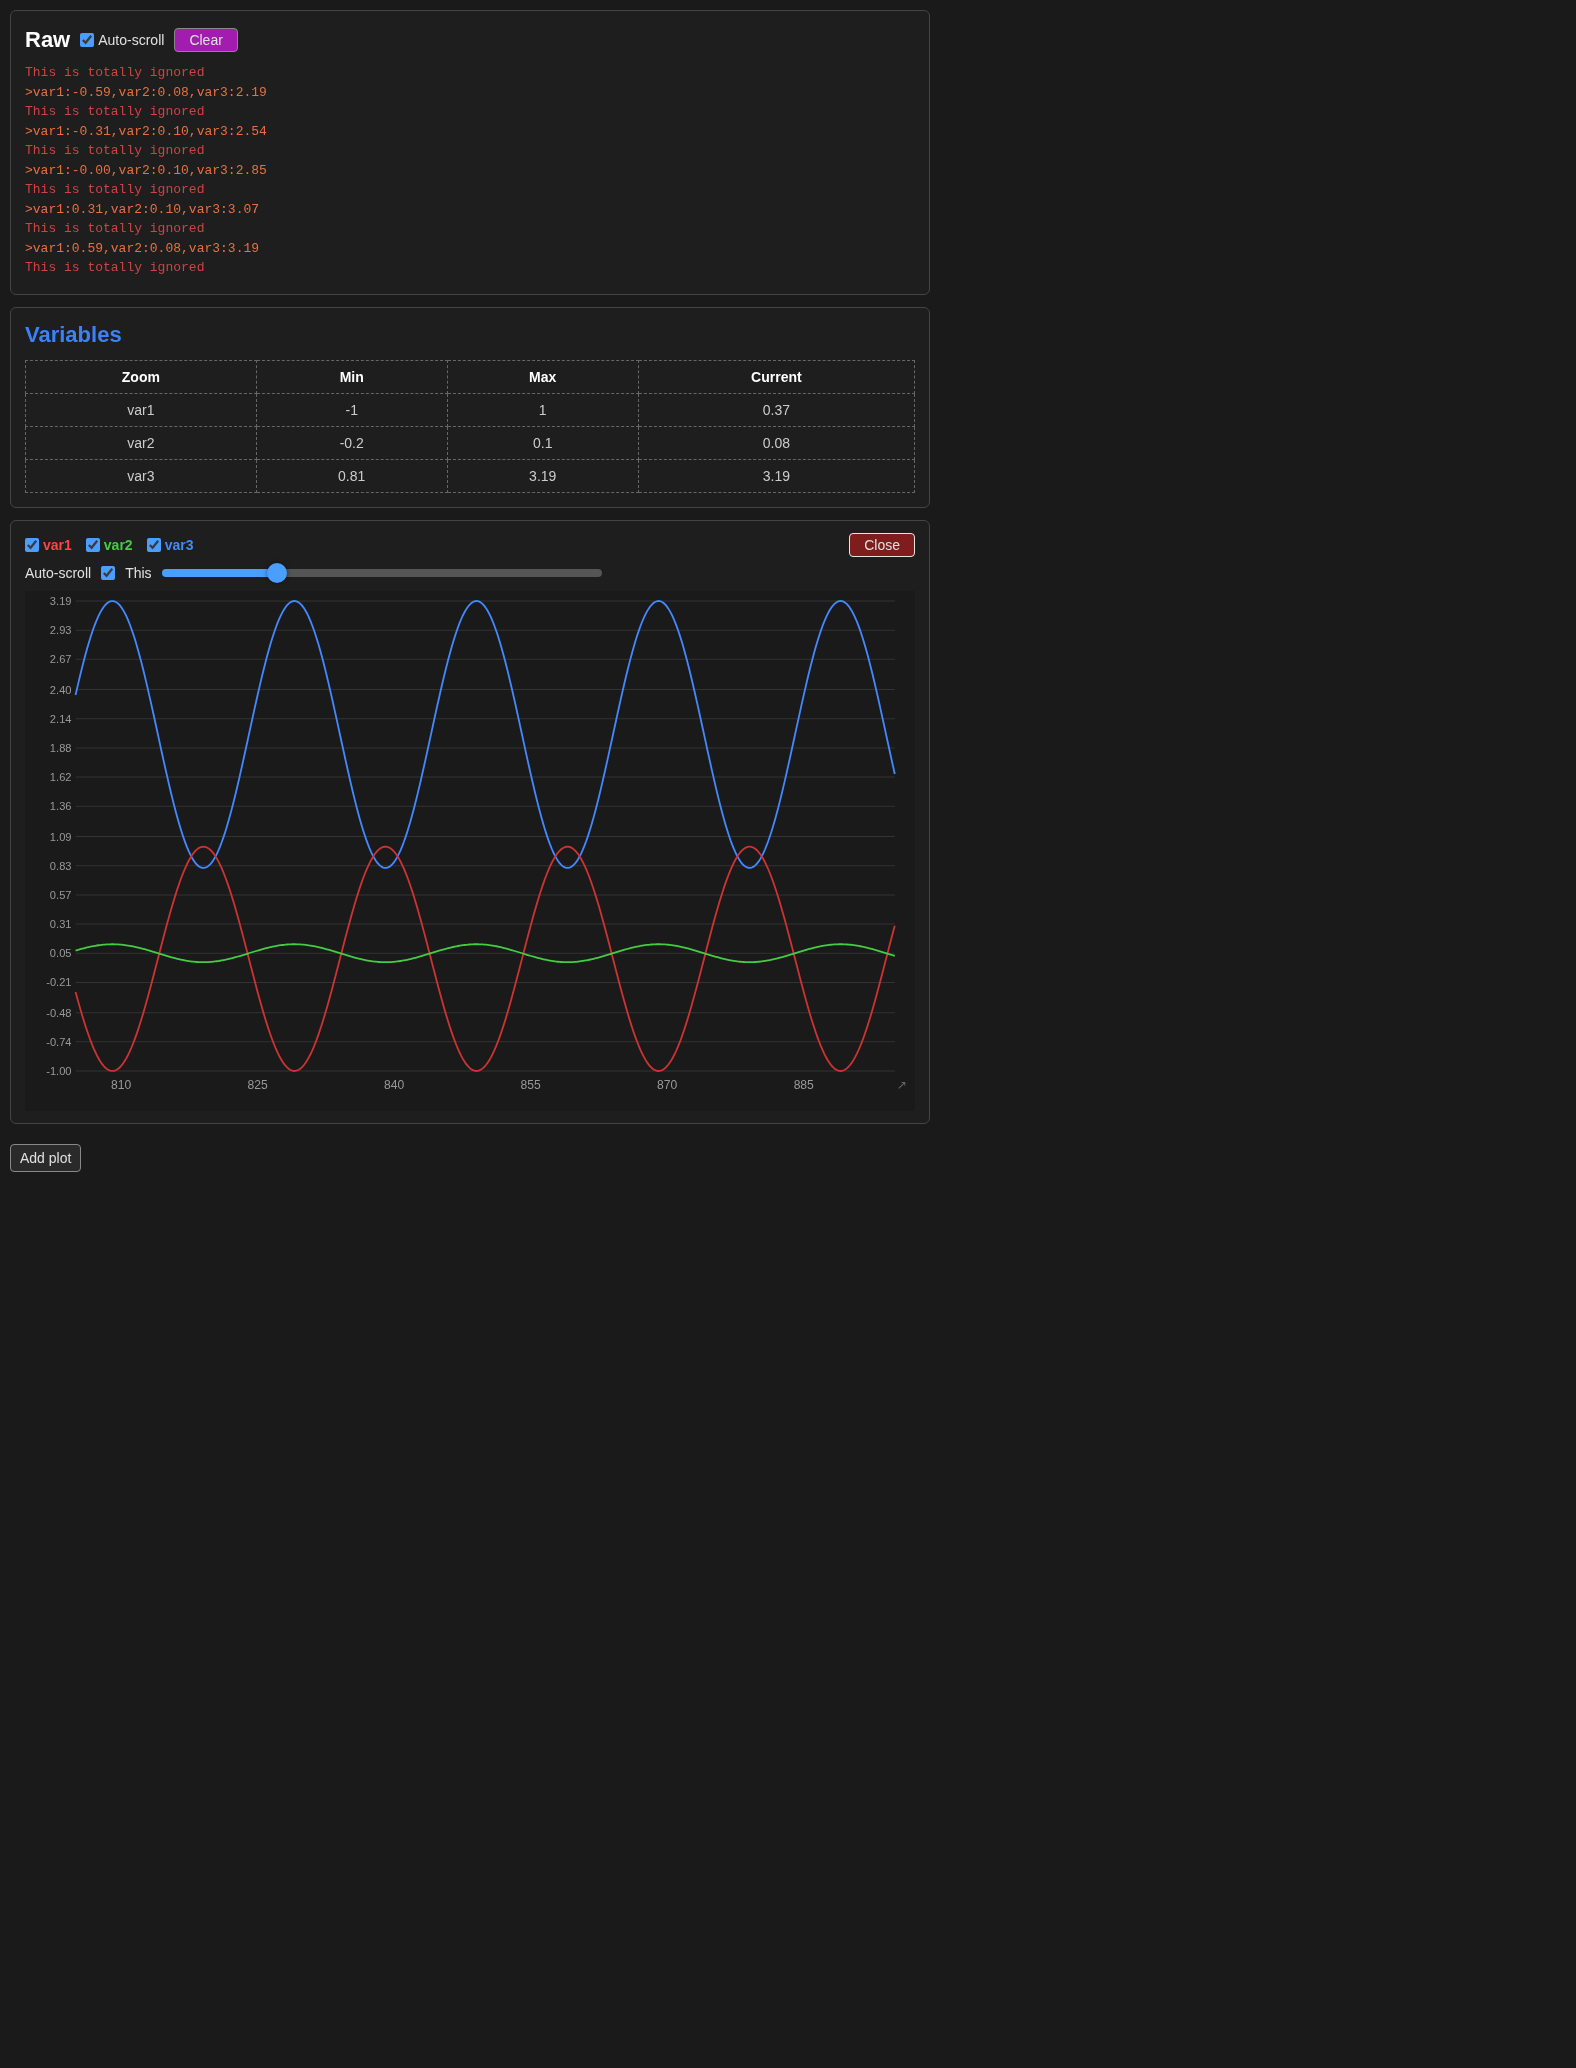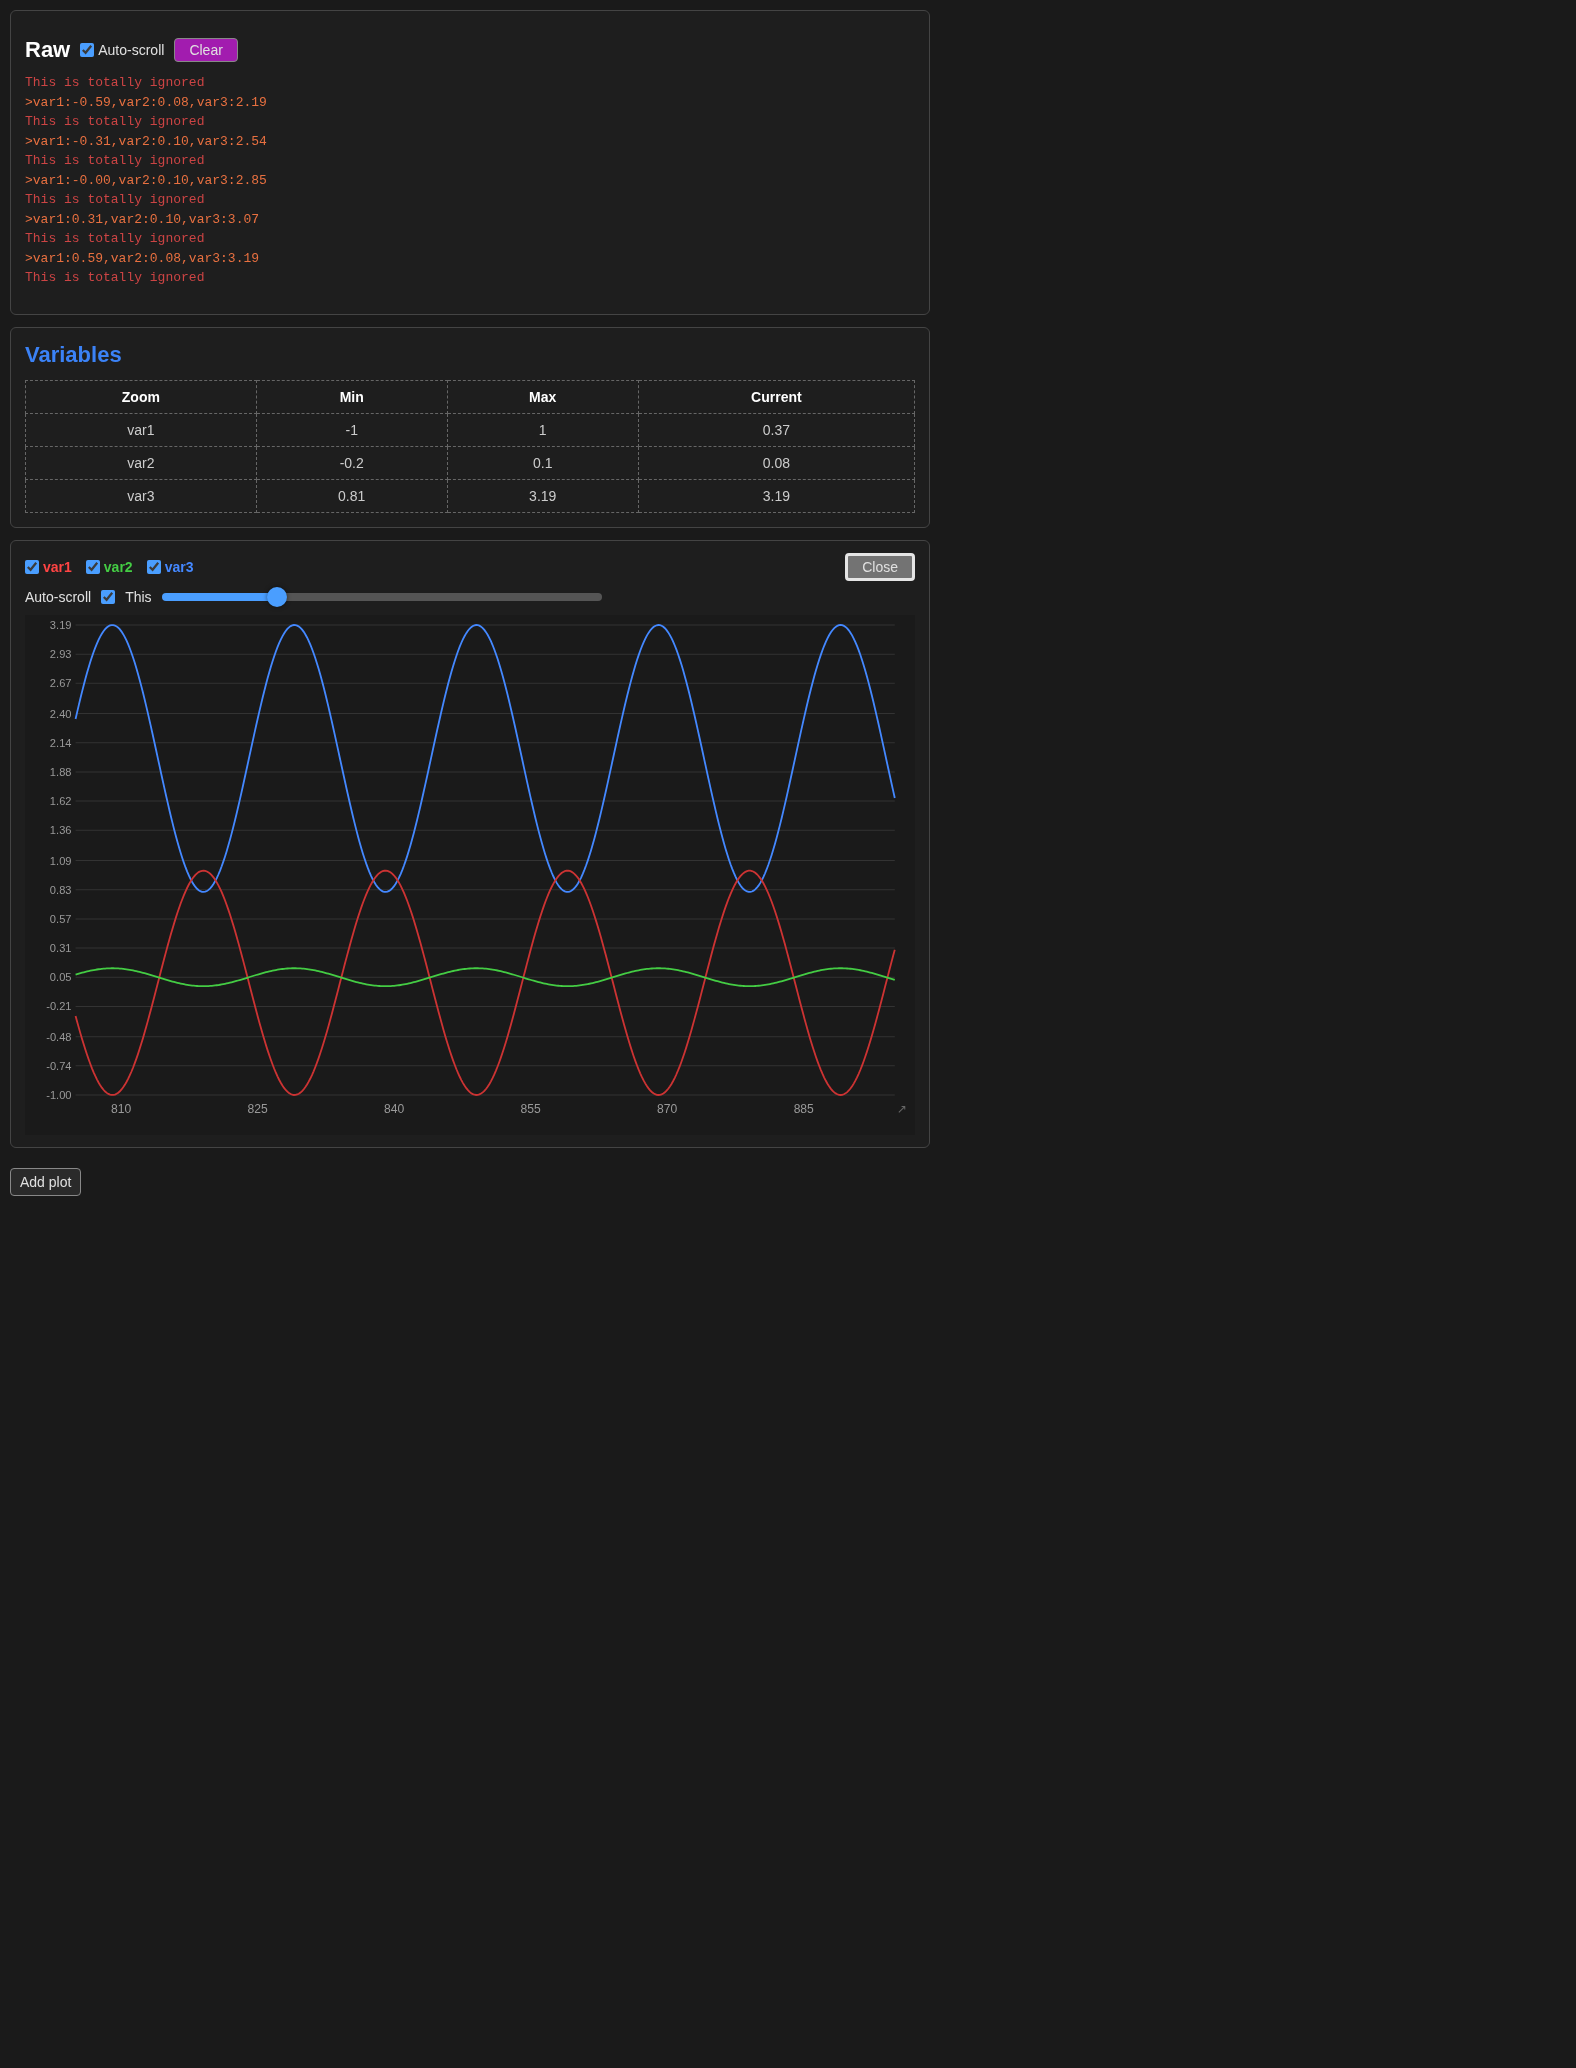--- a/index.html
+++ b/index.html
@@ -17,7 +17,7 @@
       background: #1e1e1e;
       border: 1px solid #444;
       border-radius: 6px;
-      padding: 26px 14px;
+      padding: 16px 14px;
       margin-bottom: 12px;
     }
     .raw-header {

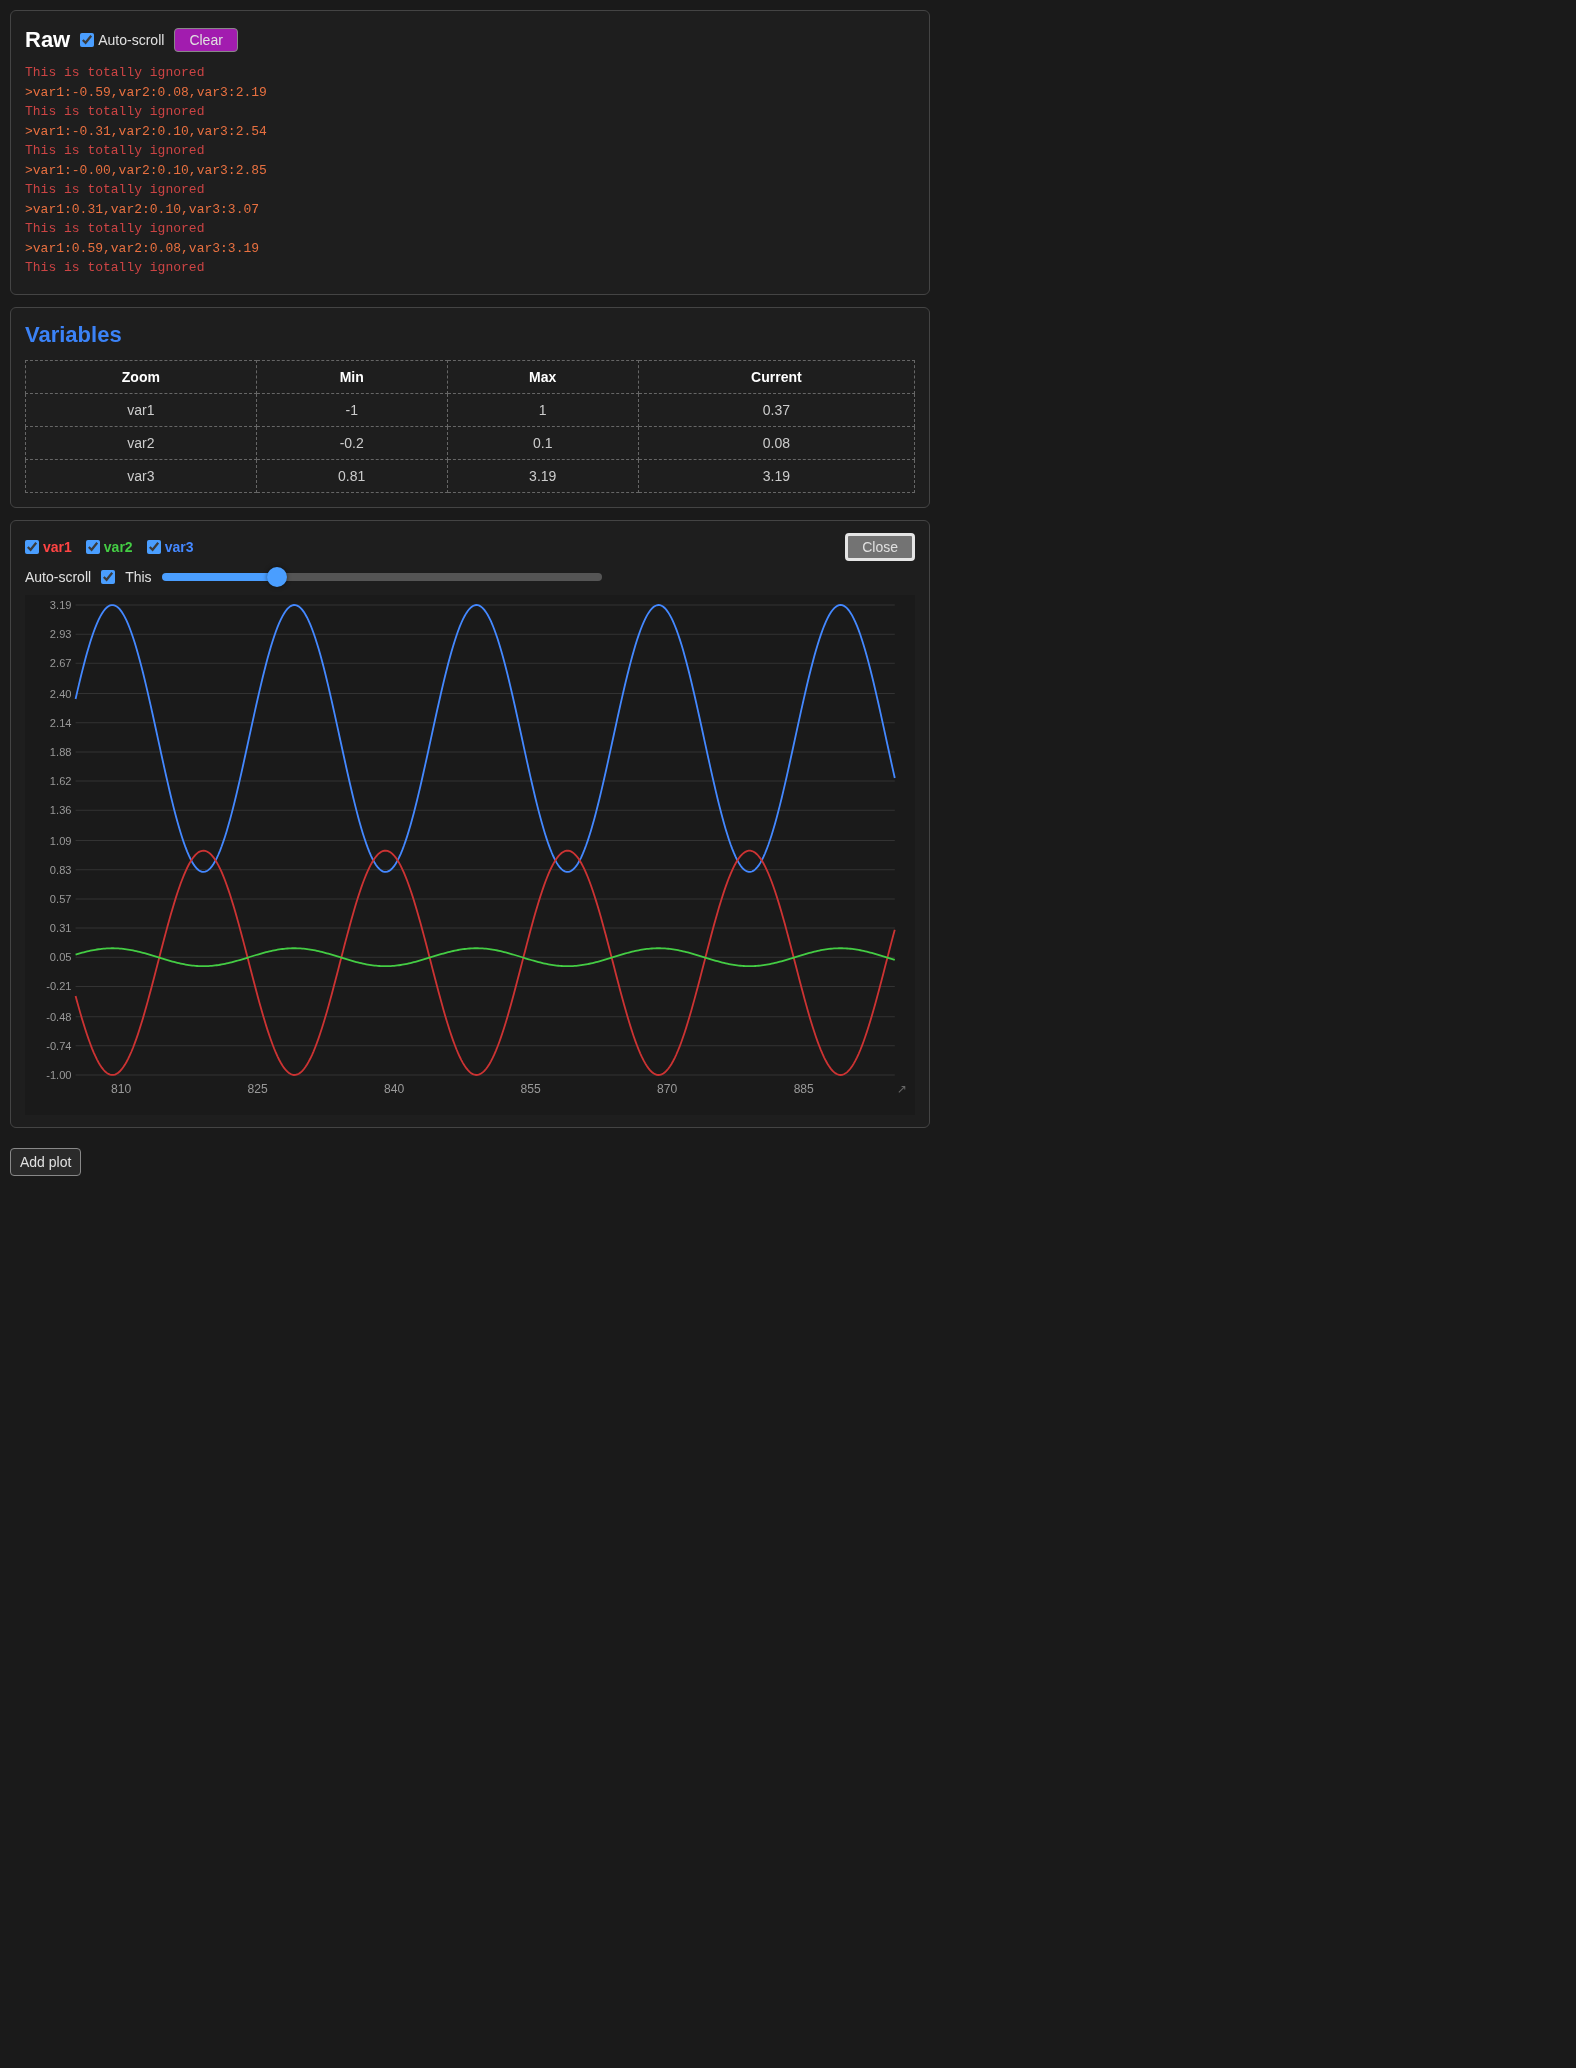--- a/index.html
+++ b/index.html
@@ -131,8 +131,8 @@
     .var2-color { color: #44cc44; }
     .var3-color { color: #4488ff; }
     .close-btn {
-      background: #737373;
-      border: 3px solid #e5e5e5;
+      background: #7f1d1d;
+      border: 1px solid #e5e5e5;
       border-radius: 4px;
       color: #e0e0e0;
       padding: 3px 14px;

